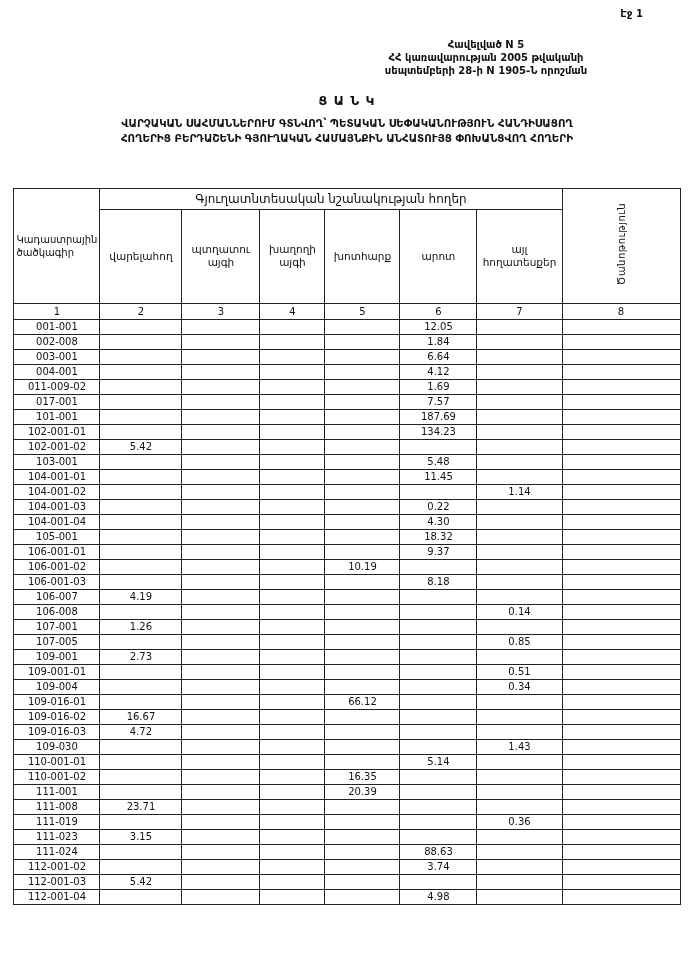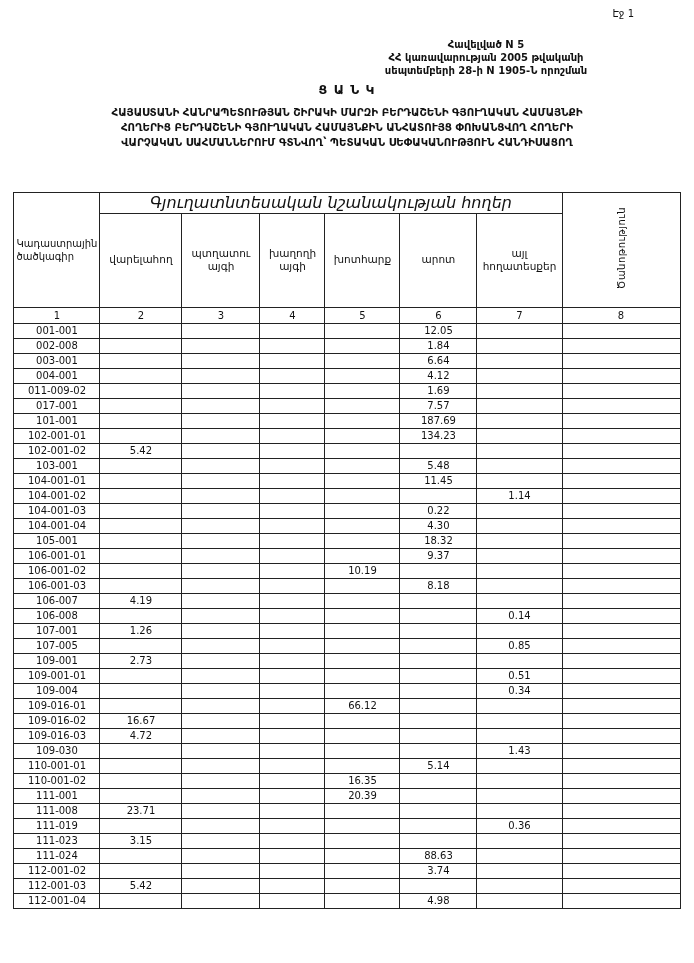--- a/index.html
+++ b/index.html
@@ -17,8 +17,8 @@
     background: #ffffff;
   }
   .page-corner {
-    position: absolute; top: 8px; right: 60px;
-    font-size: 10px; font-weight: normal;
+    position: absolute; top: 8px; right: 51px;
+    font-size: 10px; font-weight: bold;
   }
   .appendix {
     margin: 38px 58px 5px auto;

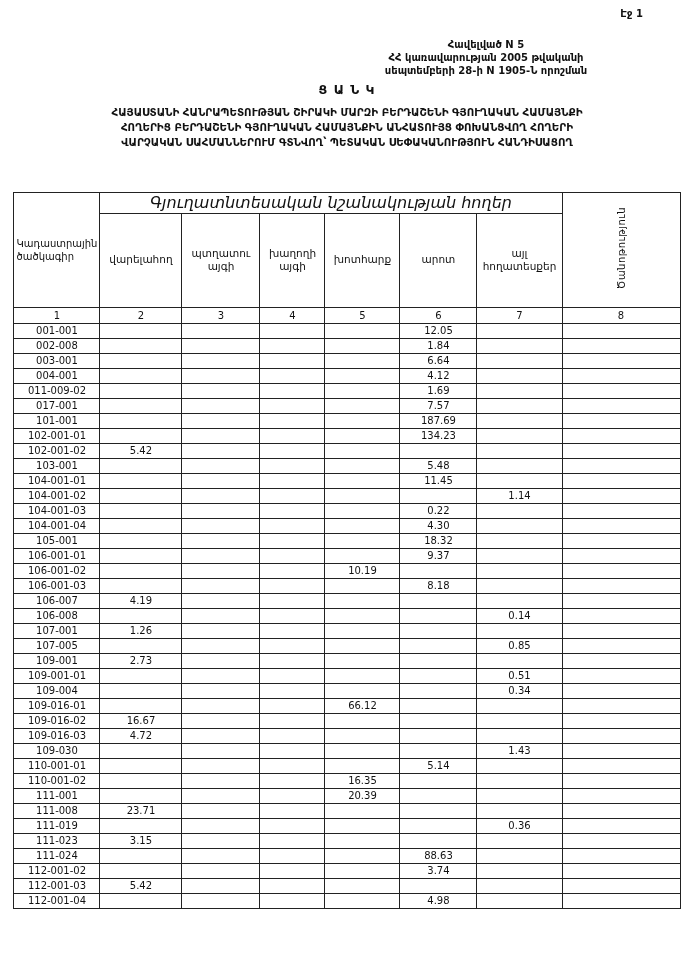--- a/index.html
+++ b/index.html
@@ -21,7 +21,7 @@
     font-size: 10px; font-weight: bold;
   }
   .appendix {
-    margin: 38px 58px 5px auto;
+    margin: 38px 58px 16px auto;
     width: 300px;
     text-align: center;
     font-size: 10px; font-weight: bold;

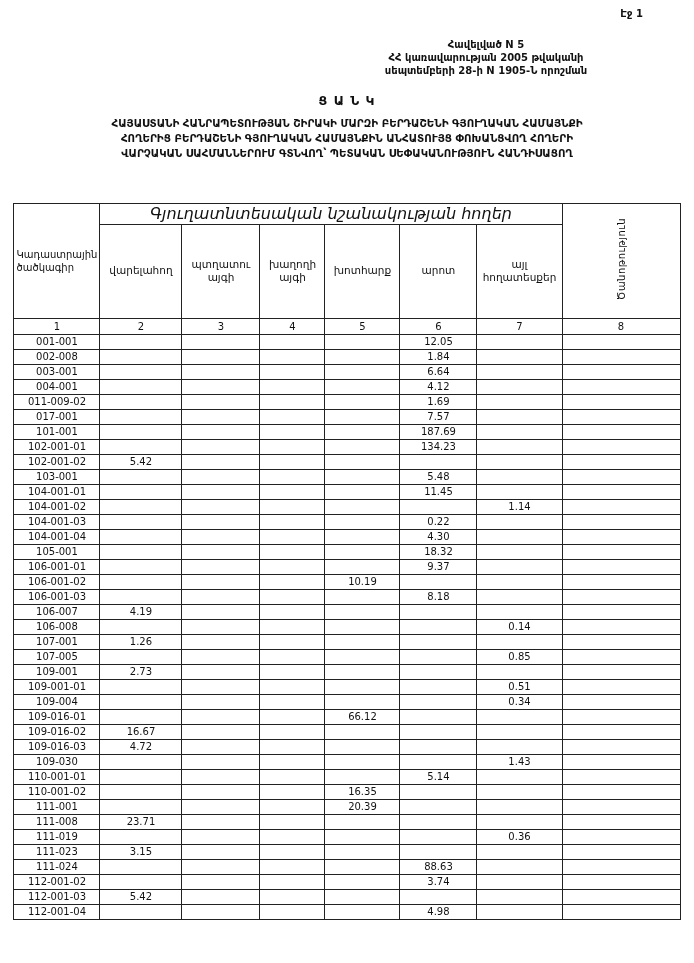--- a/index.html
+++ b/index.html
@@ -87,7 +87,6 @@
   <div class="doc-title">Ց Ա Ն Կ</div>
 
   <div class="doc-subtitle">
-    <div>ՀԱՅԱՍՏԱՆԻ ՀԱՆՐԱՊԵՏՈՒԹՅԱՆ ՇԻՐԱԿԻ ՄԱՐԶԻ ԲԵՐԴԱՇԵՆԻ ԳՅՈՒՂԱԿԱՆ ՀԱՄԱՅՆՔԻ</div>
     <div>ՀՈՂԵՐԻՑ ԲԵՐԴԱՇԵՆԻ ԳՅՈՒՂԱԿԱՆ ՀԱՄԱՅՆՔԻՆ ԱՆՀԱՏՈՒՅՑ ՓՈԽԱՆՑՎՈՂ ՀՈՂԵՐԻ</div>
     <div>ՎԱՐՉԱԿԱՆ ՍԱՀՄԱՆՆԵՐՈՒՄ ԳՏՆՎՈՂ՝ ՊԵՏԱԿԱՆ ՍԵՓԱԿԱՆՈՒԹՅՈՒՆ ՀԱՆԴԻՍԱՑՈՂ</div>
   </div>

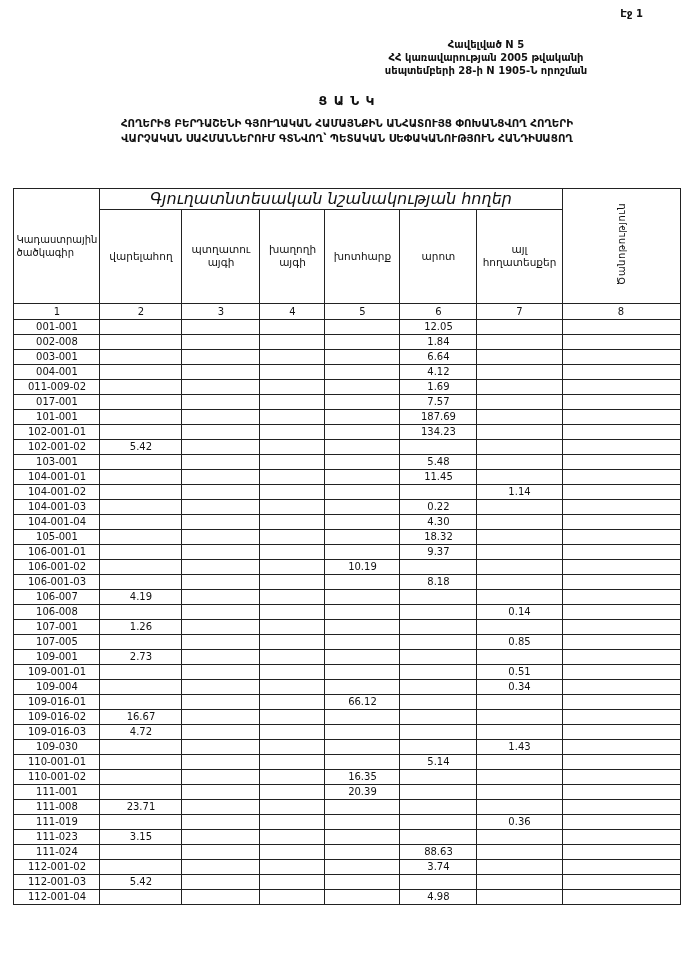--- a/index.html
+++ b/index.html
@@ -87,8 +87,8 @@
   <div class="doc-title">Ց Ա Ն Կ</div>
 
   <div class="doc-subtitle">
+    <div>ՎԱՐՉԱԿԱՆ ՍԱՀՄԱՆՆԵՐՈՒՄ ԳՏՆՎՈՂ՝ ՊԵՏԱԿԱՆ ՍԵՓԱԿԱՆՈՒԹՅՈՒՆ ՀԱՆԴԻՍԱՑՈՂ</div>
     <div>ՀՈՂԵՐԻՑ ԲԵՐԴԱՇԵՆԻ ԳՅՈՒՂԱԿԱՆ ՀԱՄԱՅՆՔԻՆ ԱՆՀԱՏՈՒՅՑ ՓՈԽԱՆՑՎՈՂ ՀՈՂԵՐԻ</div>
-    <div>ՎԱՐՉԱԿԱՆ ՍԱՀՄԱՆՆԵՐՈՒՄ ԳՏՆՎՈՂ՝ ՊԵՏԱԿԱՆ ՍԵՓԱԿԱՆՈՒԹՅՈՒՆ ՀԱՆԴԻՍԱՑՈՂ</div>
   </div>
 
   <table class="land-table">

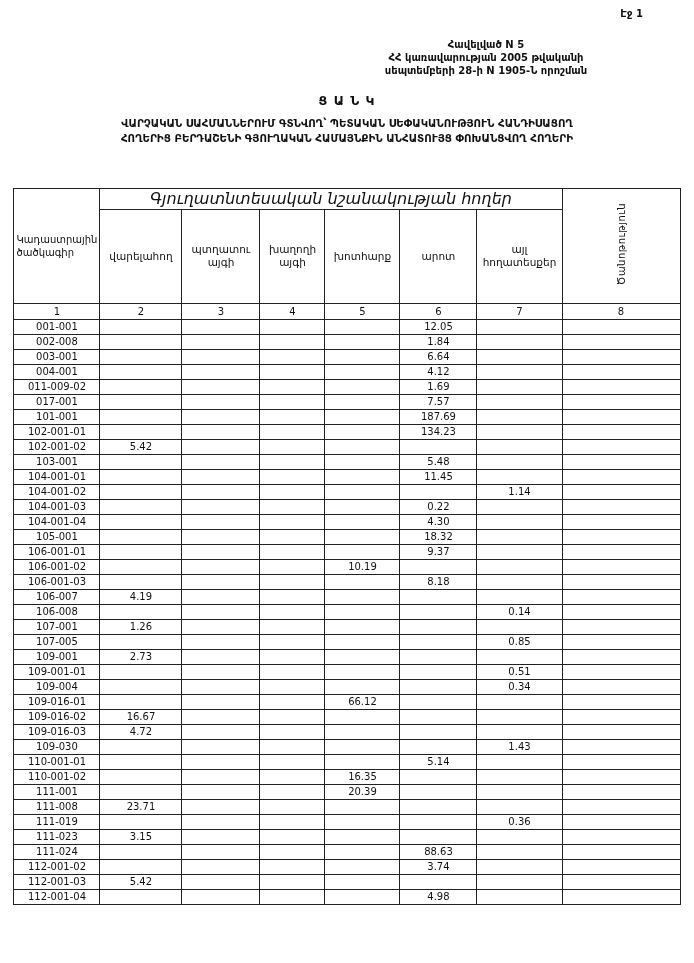--- a/index.html
+++ b/index.html
@@ -51,7 +51,7 @@
     font-weight: normal;
     overflow: hidden;
   }
-  .group-head { height: 21px; text-align: center; font-size: 16px; font-style: italic; }
+  .group-head { height: 21px; text-align: center; font-size: 12px; }
   .col-head   { height: 94px; text-align: center; vertical-align: middle; font-size: 10.5px; line-height: 1.3; }
   .code-head  { text-align: left; vertical-align: middle; font-size: 10px; padding-left: 4px; line-height: 1.3; margin-top: 33px; }
   .note-head  { text-align: center; vertical-align: middle; }

